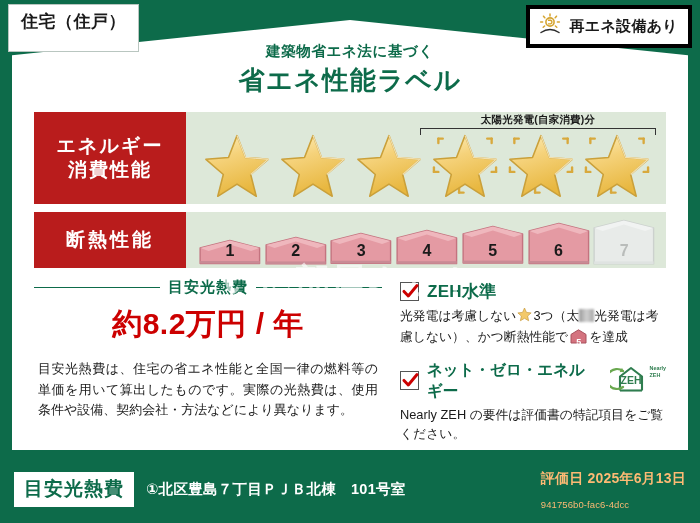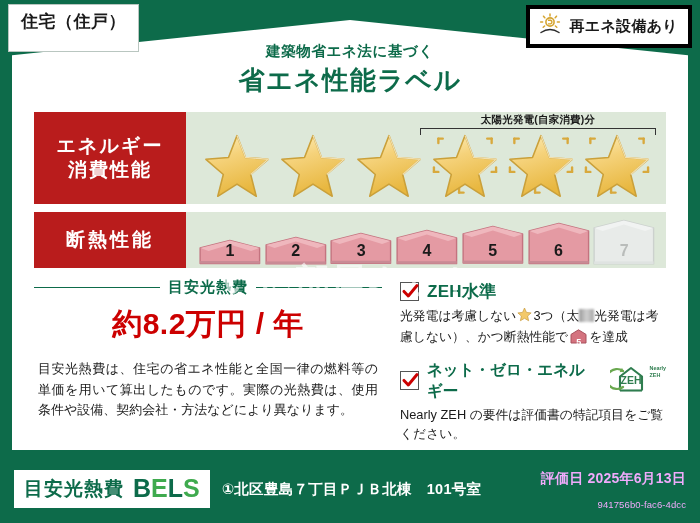--- a/index.html
+++ b/index.html
@@ -566,7 +566,6 @@
   <div class="footer">
     <div class="bels-box">
       <span class="sanja">目安光熱費</span>
-      <span class="bels"><span class="b1">B</span><span class="b2">E</span><span class="b3">L</span><span class="b4">S</span></span>
     </div>
     <div class="addr">①北区豊島７丁目ＰＪＢ北棟　101号室</div>
     <div class="date-wrap">

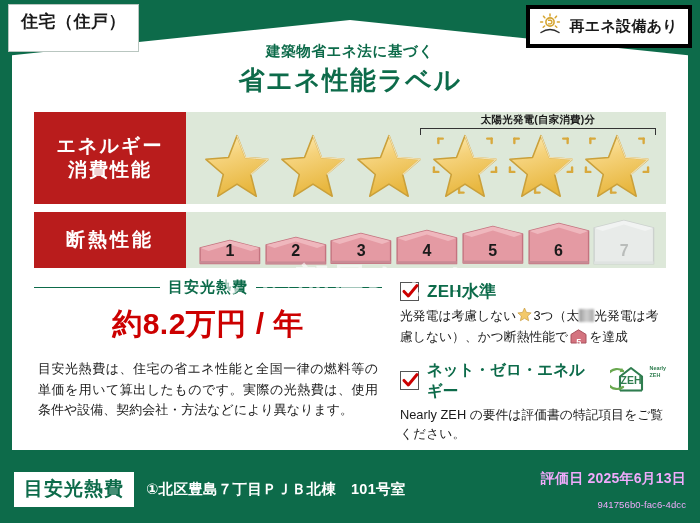--- a/index.html
+++ b/index.html
@@ -241,7 +241,7 @@
     margin-top: -4px;
   }
   .date-wrap {
-    margin-left: auto; text-align: right; color: #f0abfc;
+    margin-left: auto; text-align: left; color: #fdba74;
     margin-top: -2px;
   }
   .date-wrap .dline { font-size: 14px; font-weight: bold; letter-spacing: 0.2px; }

